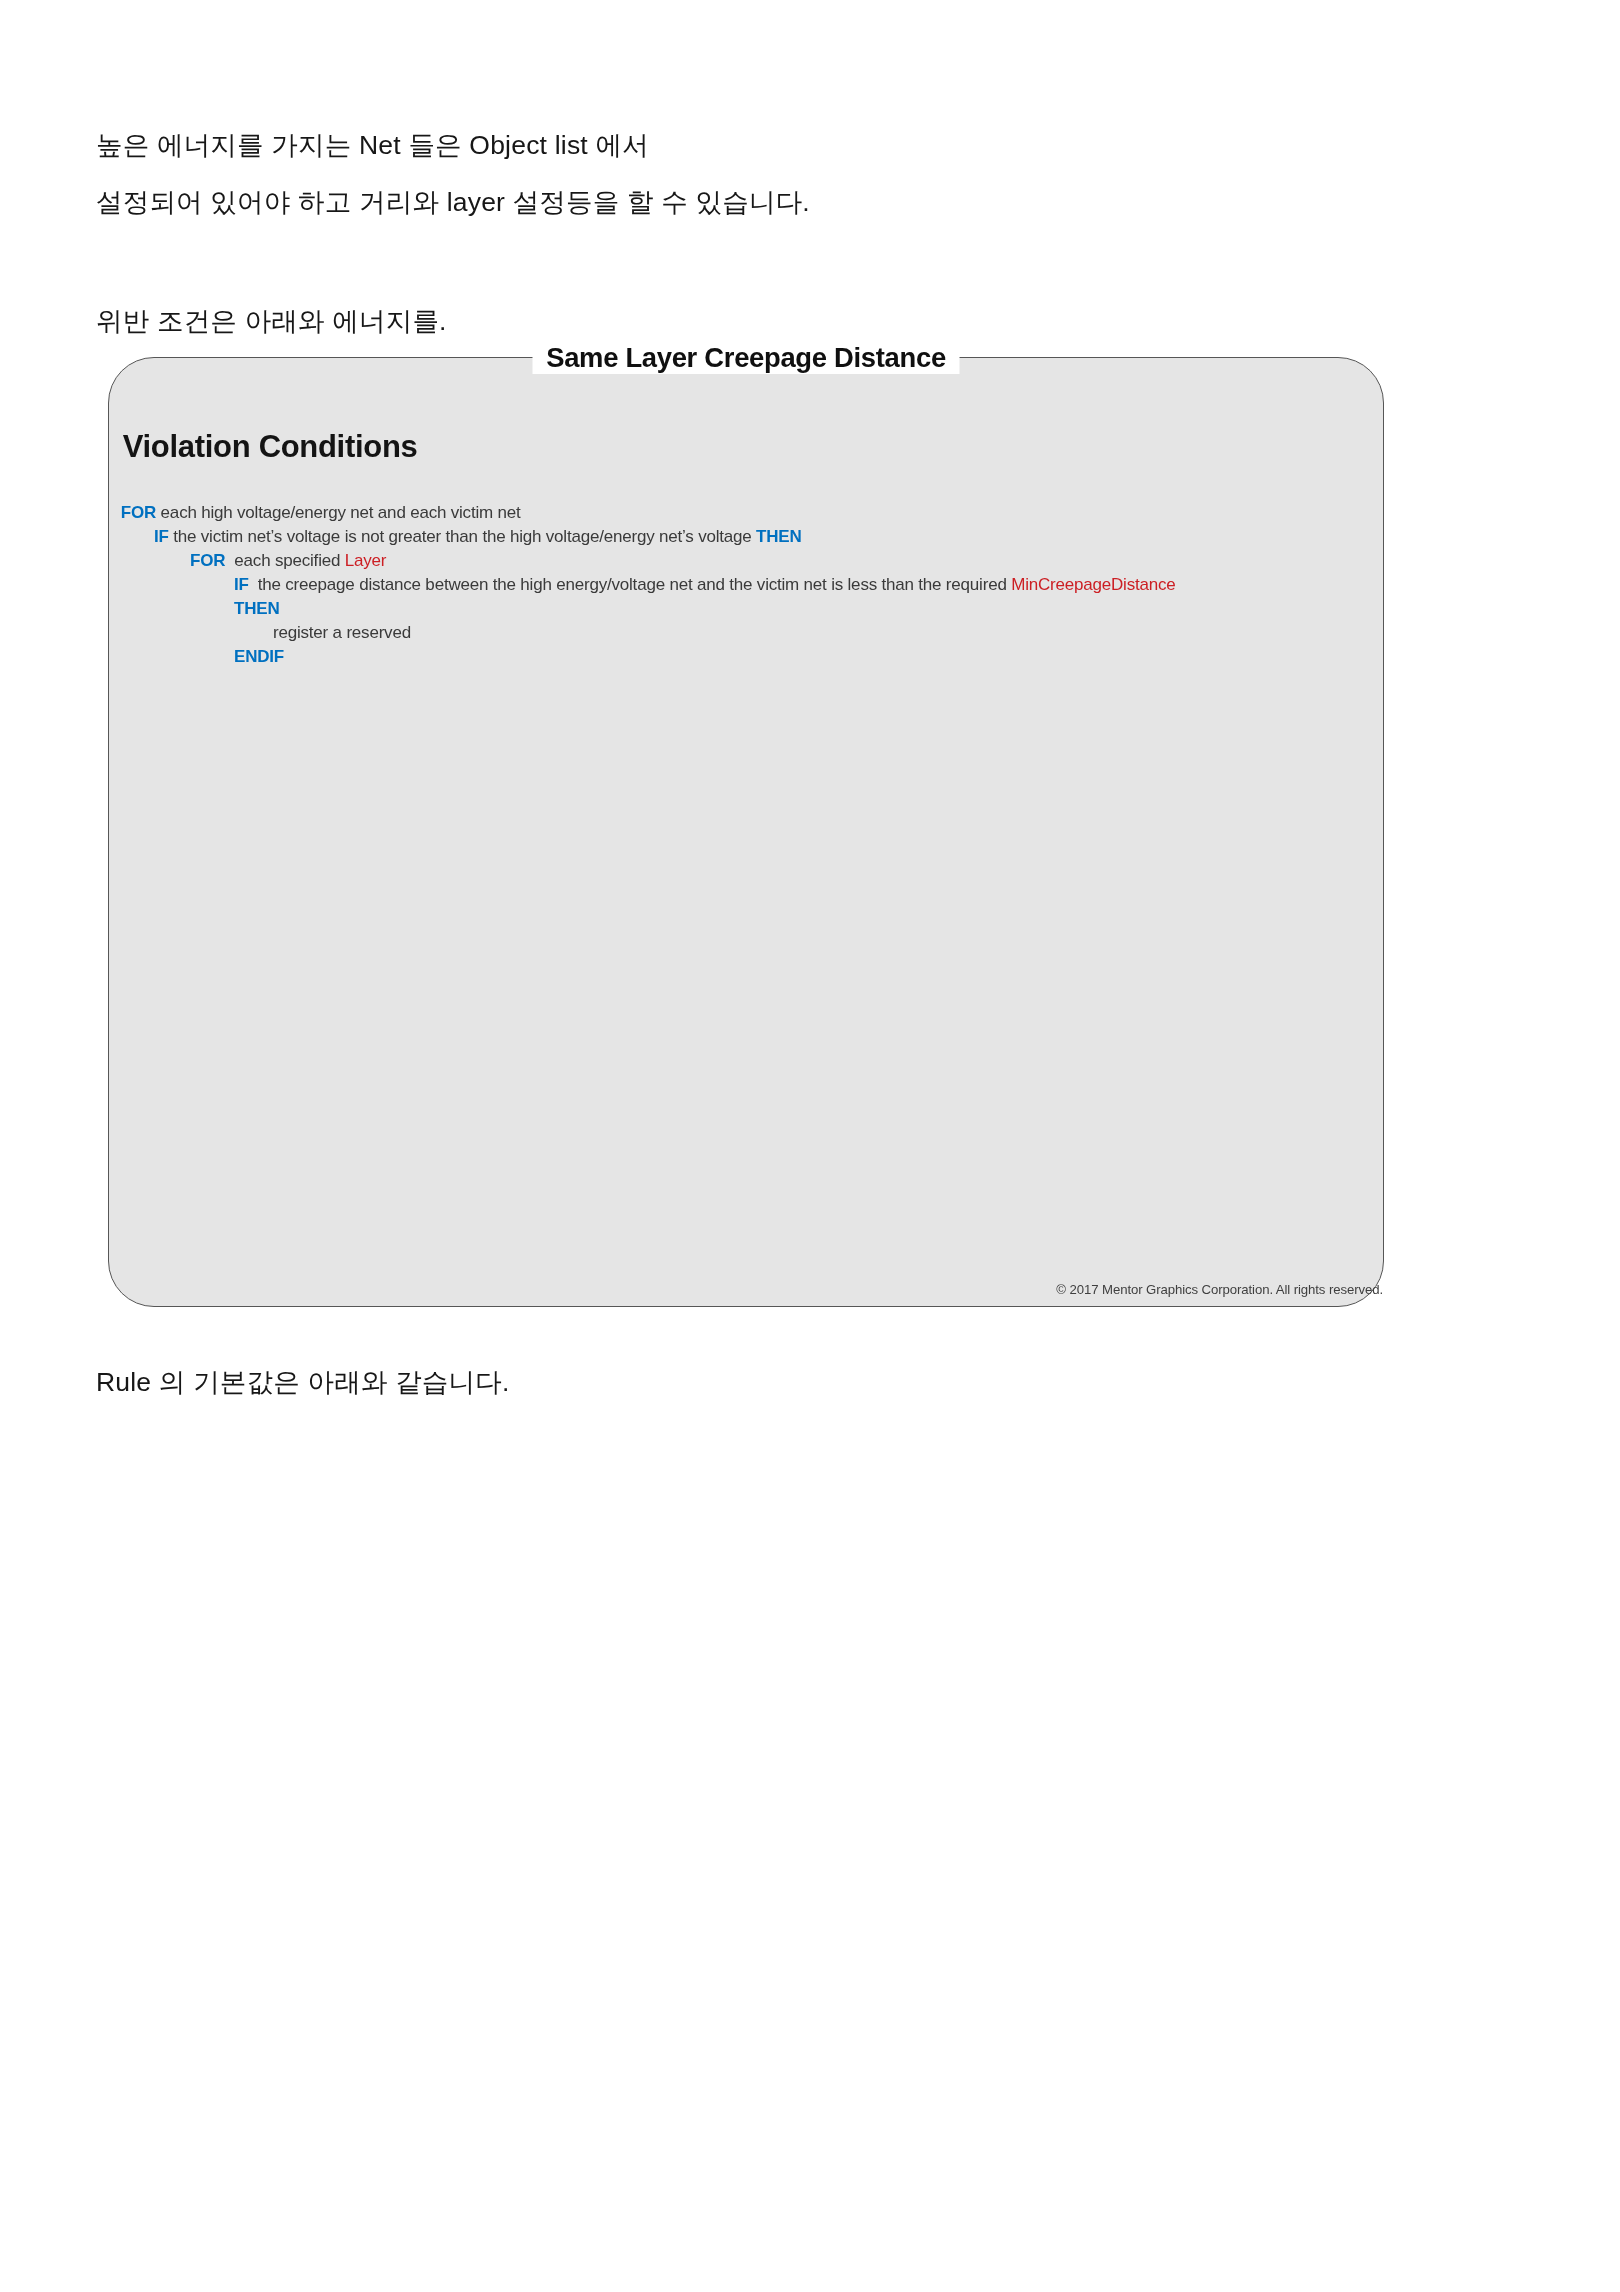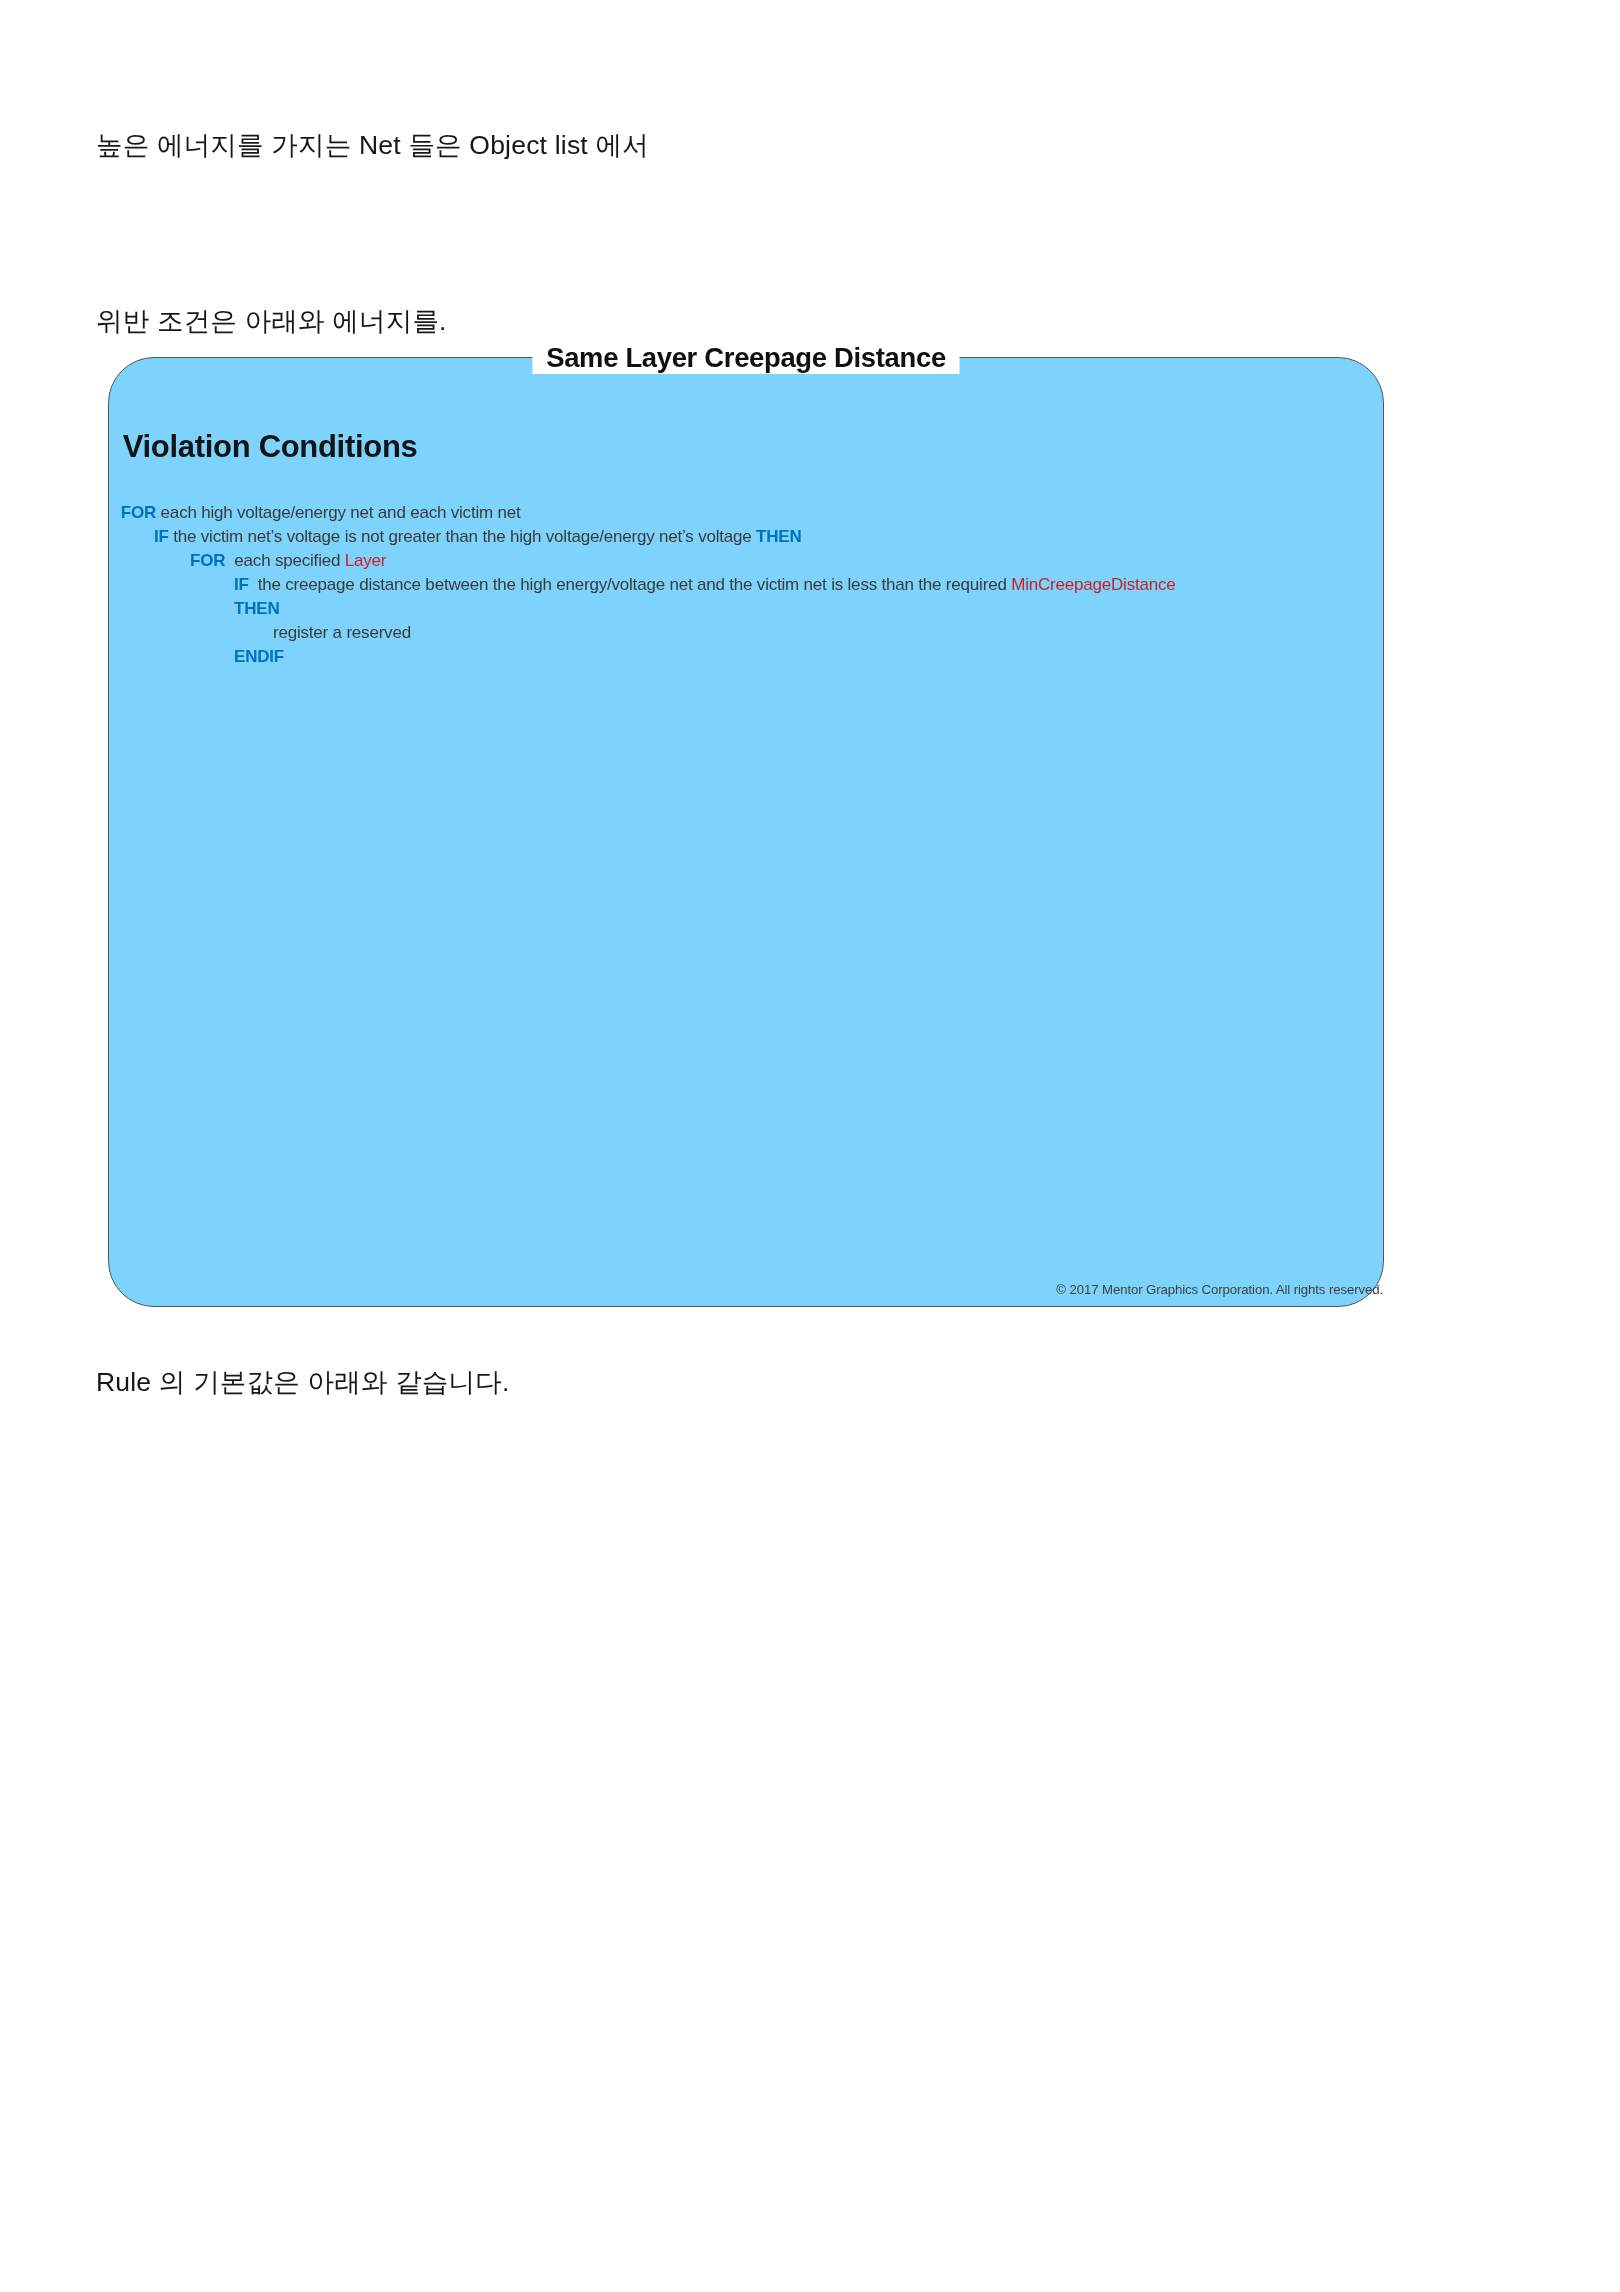--- a/index.html
+++ b/index.html
@@ -74,6 +74,7 @@
 
   <p class="para para-1">높은 에너지를 가지는 Net 들은 Object list 에서</p>
 
+  <p class="para para-2">설정되어 있어야 하고 거리와 layer 설정등을 할 수 있습니다.</p>
 
   <p class="para para-3">위반 조건은 아래와 에너지를.</p>
 

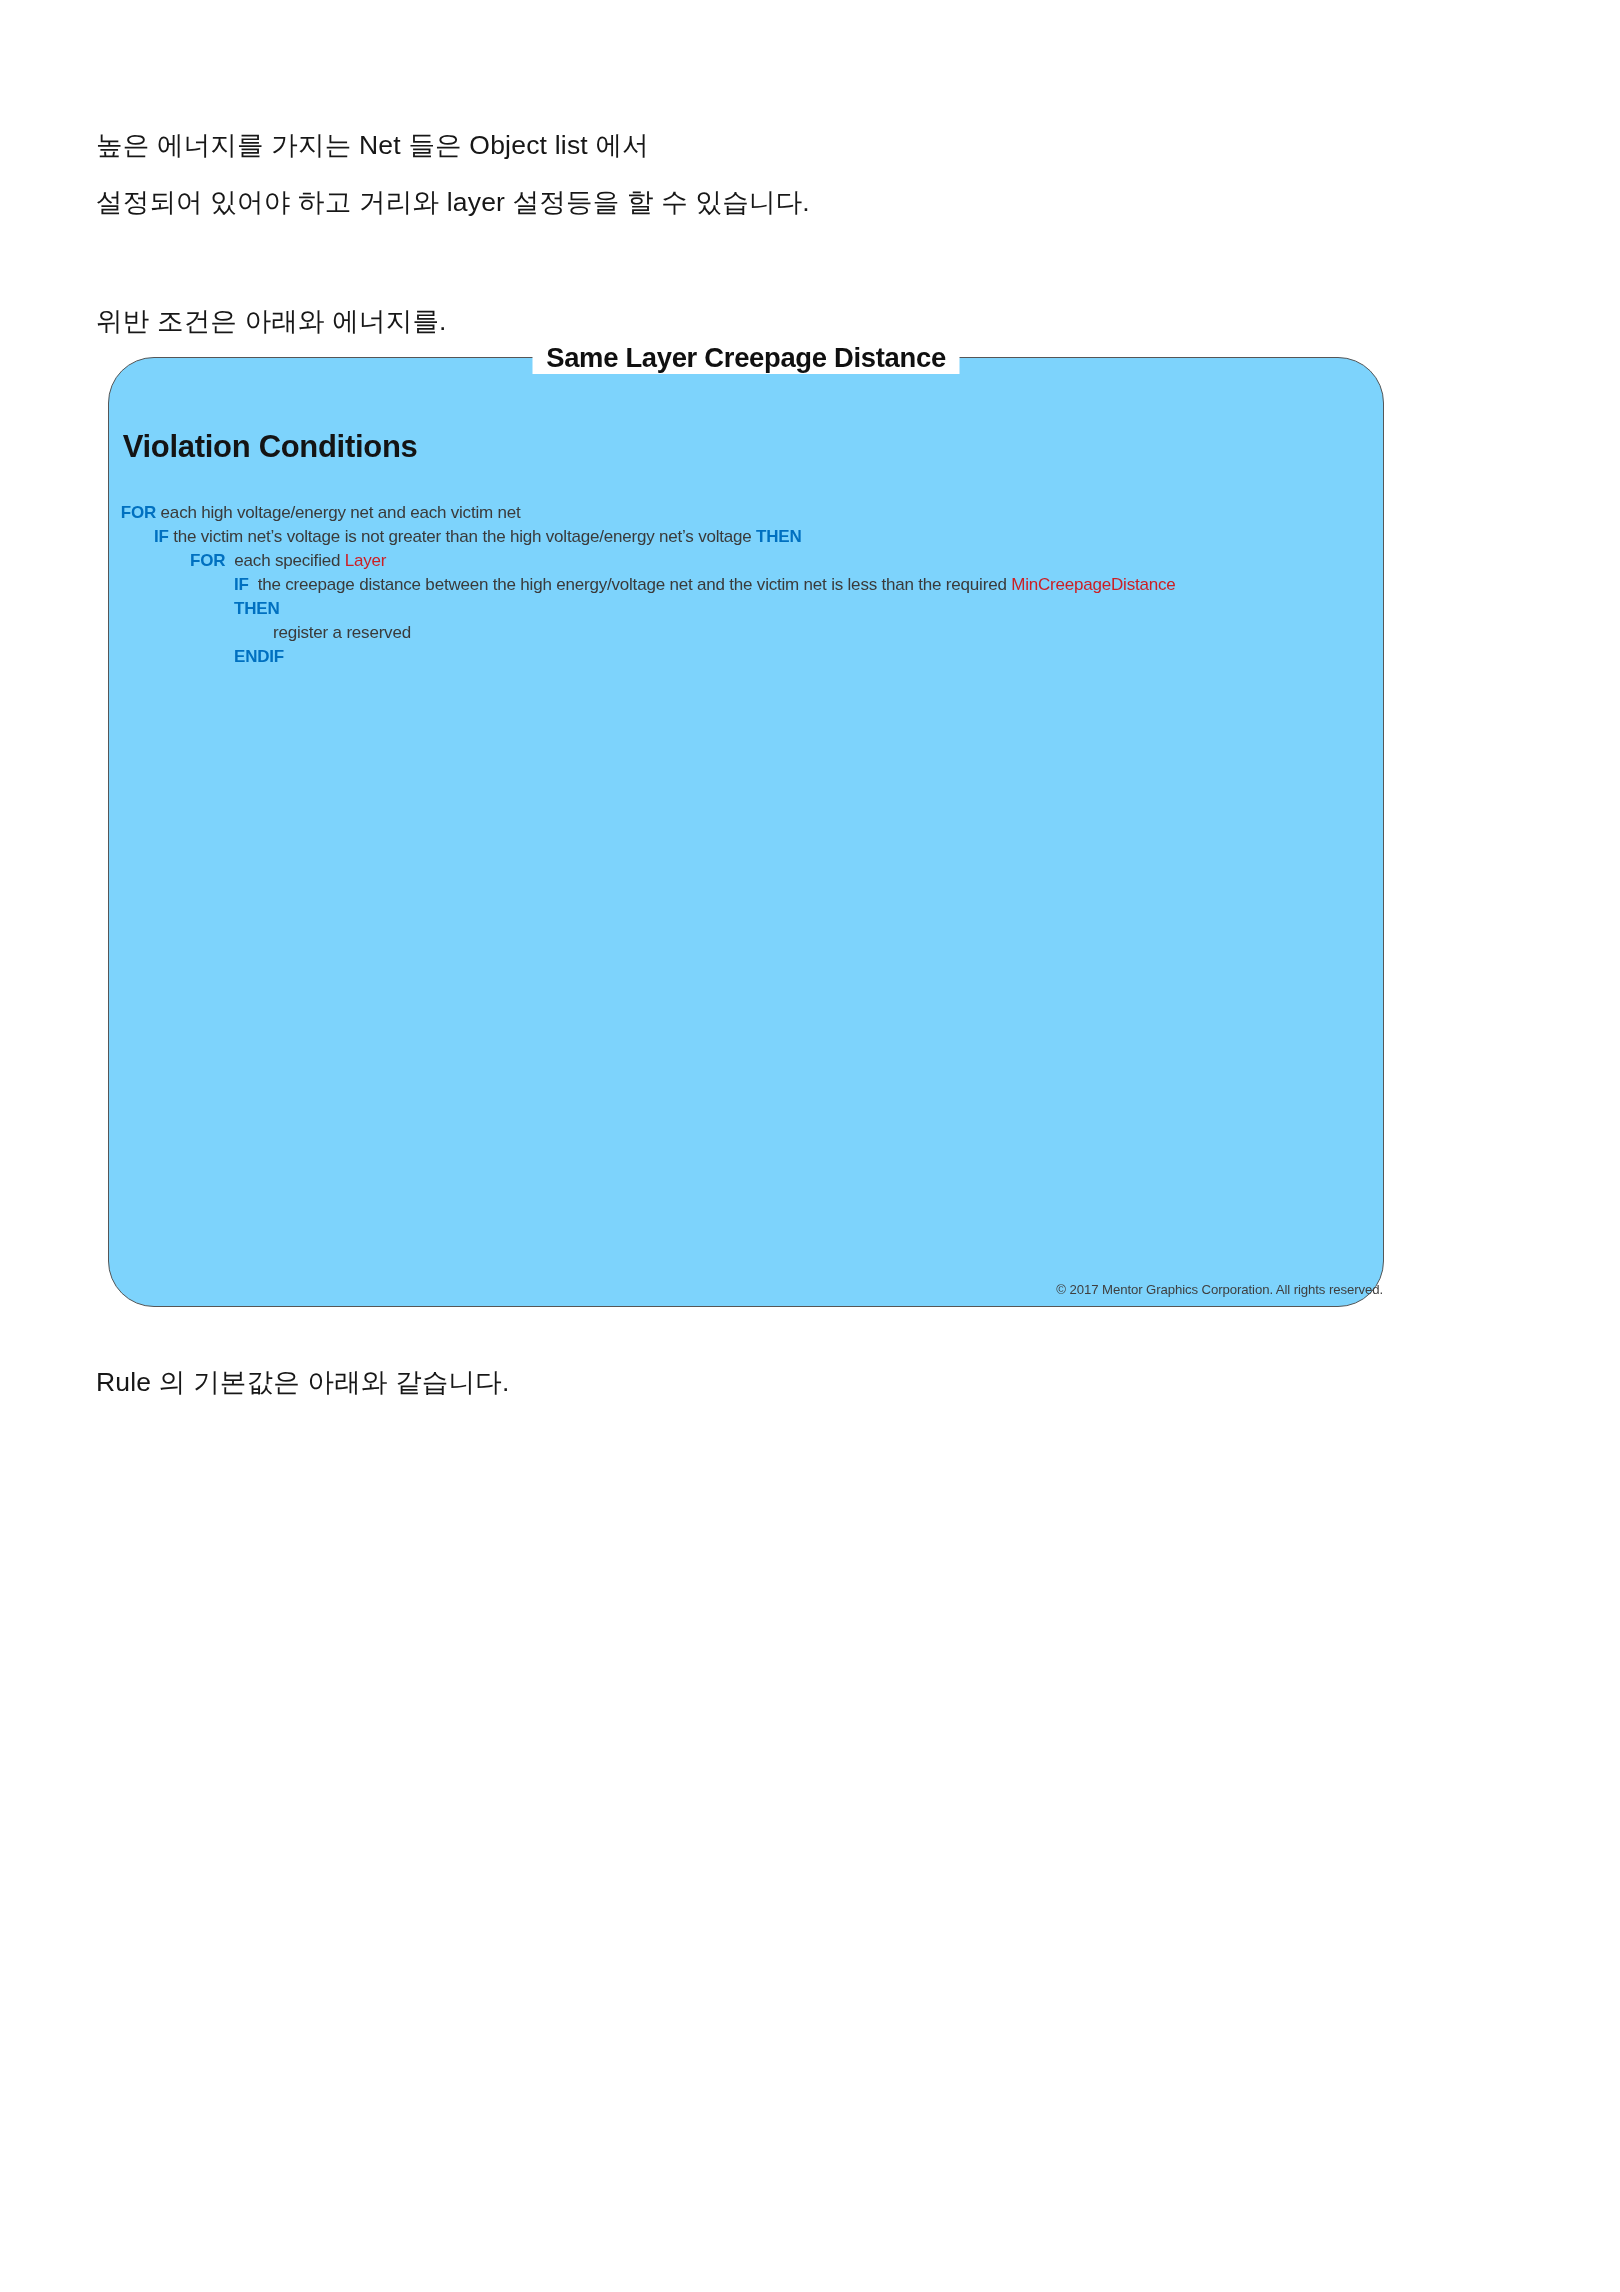--- a/index.html
+++ b/index.html
@@ -29,7 +29,7 @@
     left:108px;top:357px;width:1276px;height:950px;
     border:1.5px solid #565656;
     border-radius:46px;
-    background:#7dd3fc;
+    background:#e5e5e5;
     box-sizing:border-box;
   }
   .slide-title{

